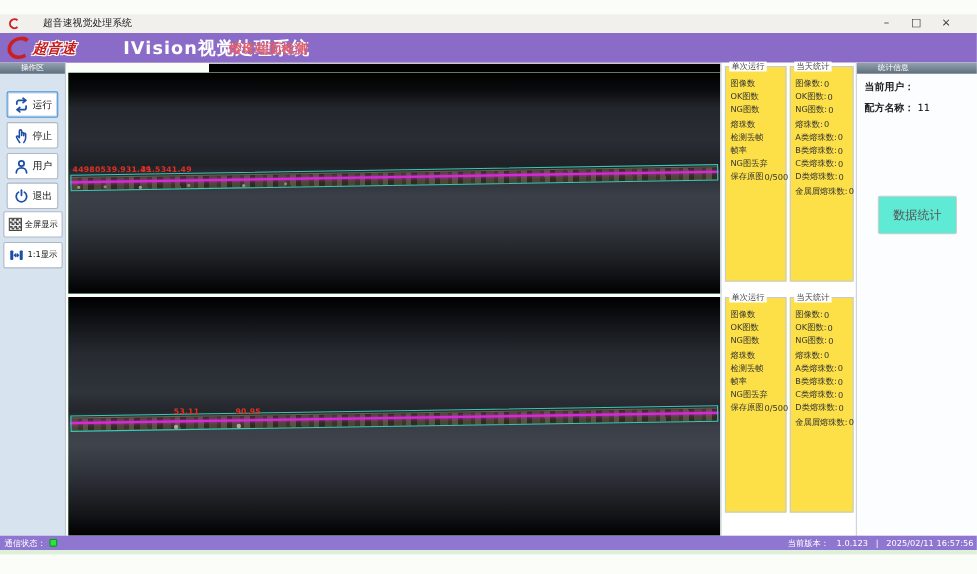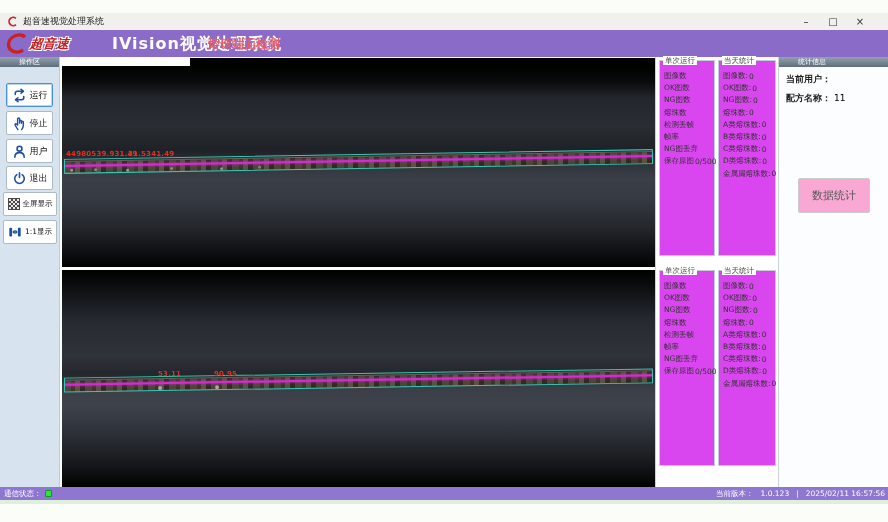--- a/index.html
+++ b/index.html
@@ -10,7 +10,7 @@
     -webkit-font-smoothing:antialiased;
   }
   
-  .os-titlebar{position:absolute;left:0;top:13px;width:888px;height:17px;background:#f1f0ec;border-bottom:1px solid #dcdad4;display:flex;align-items:center;}
+  .os-titlebar{position:absolute;left:0;top:13px;width:888px;height:17px;background:#f1f0ec;border-bottom:1px solid #dcdad4;display:flex;align-items:center;gap:16px;}
   .os-icon{margin-left:7px;display:flex;align-items:center;}
   .os-title{font-size:9px;color:#222;margin-left:5px;}
   .win-controls{position:absolute;right:22px;top:0;height:17px;display:flex;gap:15px;align-items:center;}

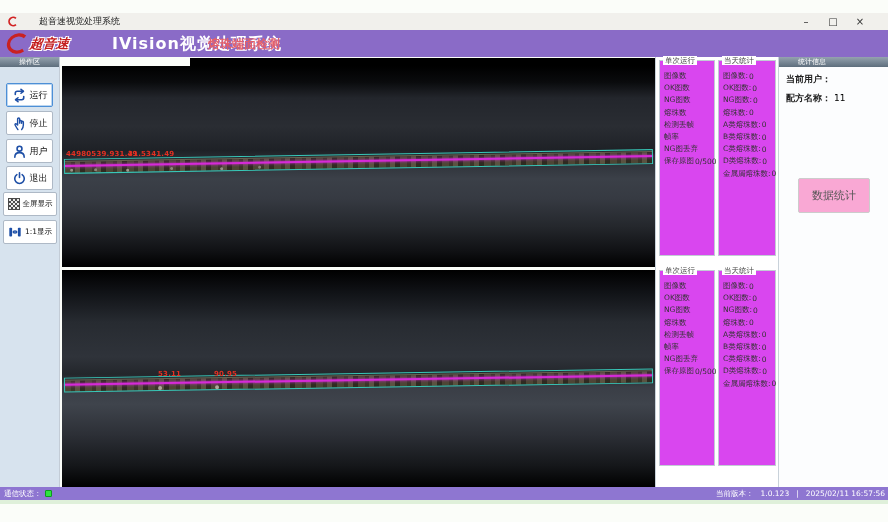--- a/index.html
+++ b/index.html
@@ -62,7 +62,7 @@
   .v2 .t1{left:96px;top:100px;} .v2 .t2{left:152px;top:100px;}
   
   .stats{position:absolute;left:655px;top:57px;width:123px;height:430px;background:#fff;border-left:1px solid #c9d2da;box-sizing:border-box;}
-  .gb{position:absolute;border:1px solid #c2ccd4;background:#d946ef;box-sizing:border-box;}
+  .gb{position:absolute;border:1px solid #c2ccd4;background:#fde047;box-sizing:border-box;}
   .gb-sr1{left:3px;top:3px;width:56px;height:196px;}
   .gb-dy1{left:62px;top:3px;width:58px;height:196px;}
   .gb-sr2{left:3px;top:213px;width:56px;height:196px;}

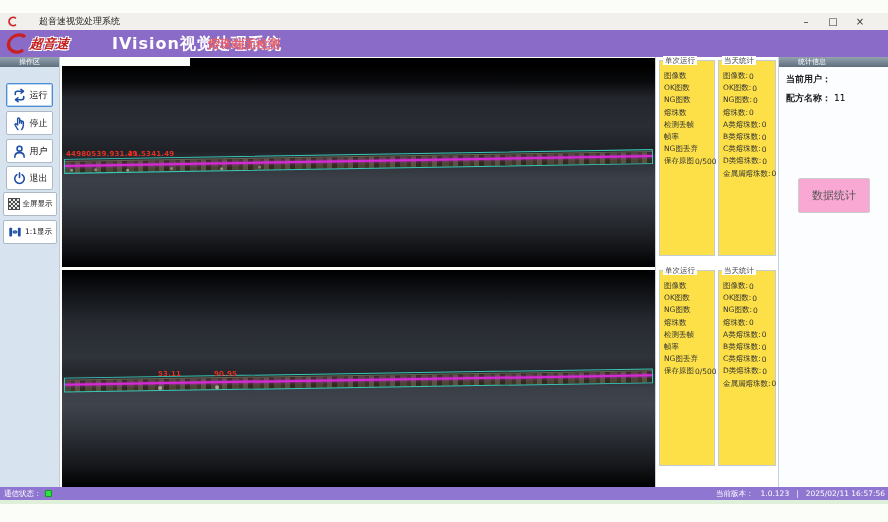--- a/index.html
+++ b/index.html
@@ -76,7 +76,7 @@
   .info-row .val{font-weight:normal;color:#000;margin-left:3px;}
   .btn-ready{position:absolute;left:19px;top:60px;width:72px;height:37px;background:#f7a41c;border:1px solid #d88a10;border-radius:2px;
     font-size:13px;color:#3a2a00;display:flex;align-items:center;justify-content:center;cursor:default;box-sizing:border-box;}
-  .btn-data{position:absolute;left:19px;top:121px;width:72px;height:35px;background:#f9a8d4;border:1px solid #ccc;border-radius:2px;
+  .btn-data{position:absolute;left:19px;top:121px;width:72px;height:35px;background:#5eead4;border:1px solid #ccc;border-radius:2px;
     font-size:11px;color:#555;display:flex;align-items:center;justify-content:center;cursor:default;box-sizing:border-box;}
   
   .statusbar{position:absolute;left:0;top:487px;width:888px;height:13px;background:#8e76d1;color:#fff;font-size:7.5px;display:flex;align-items:center;text-align:center;}

